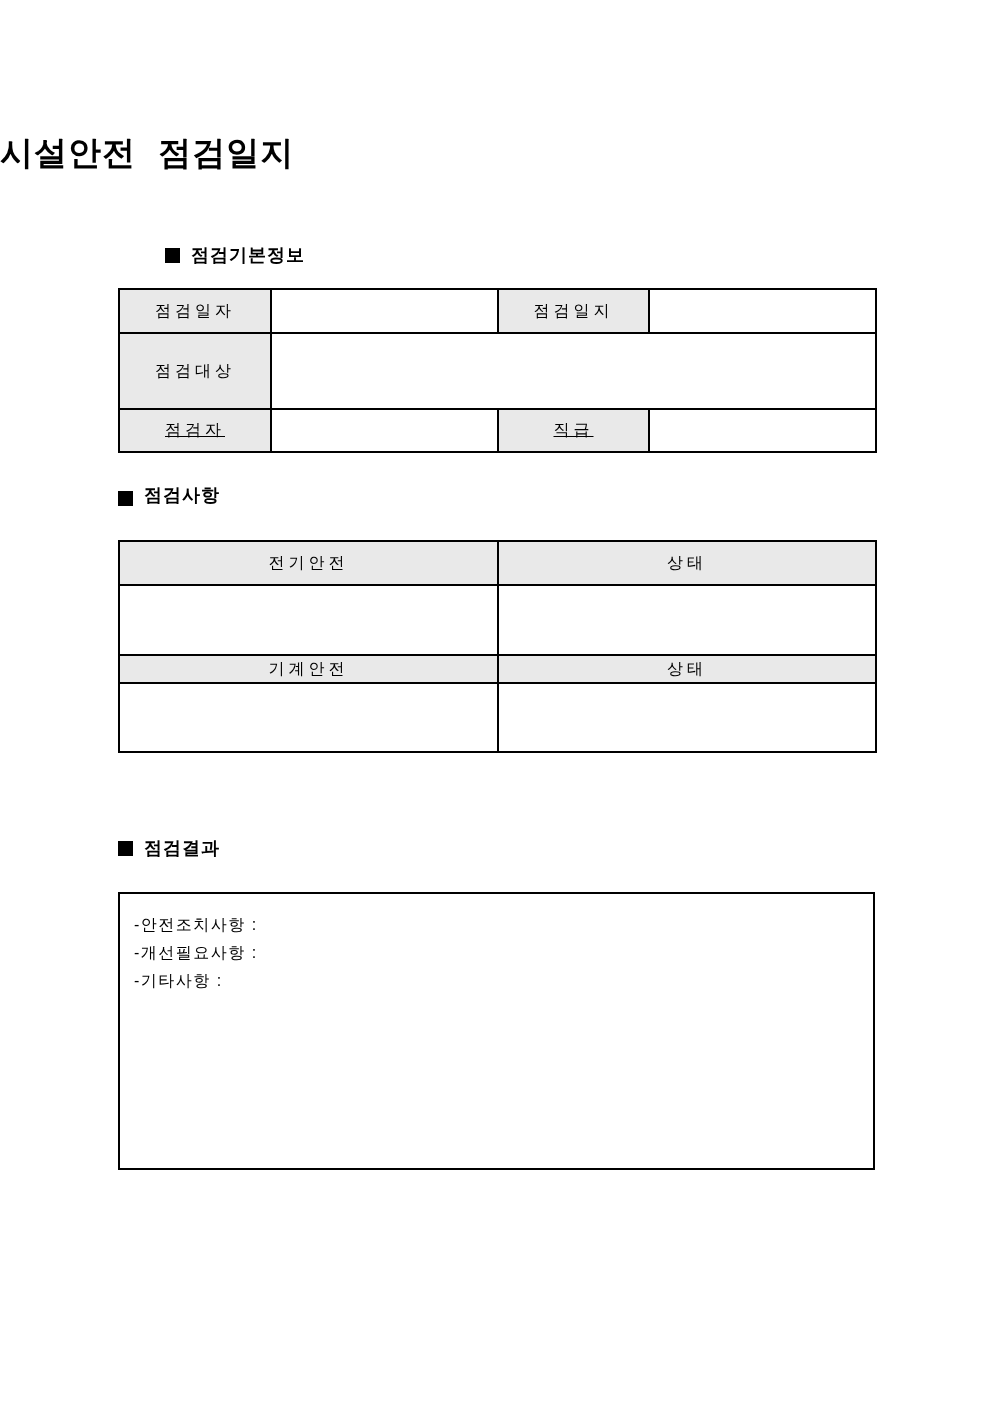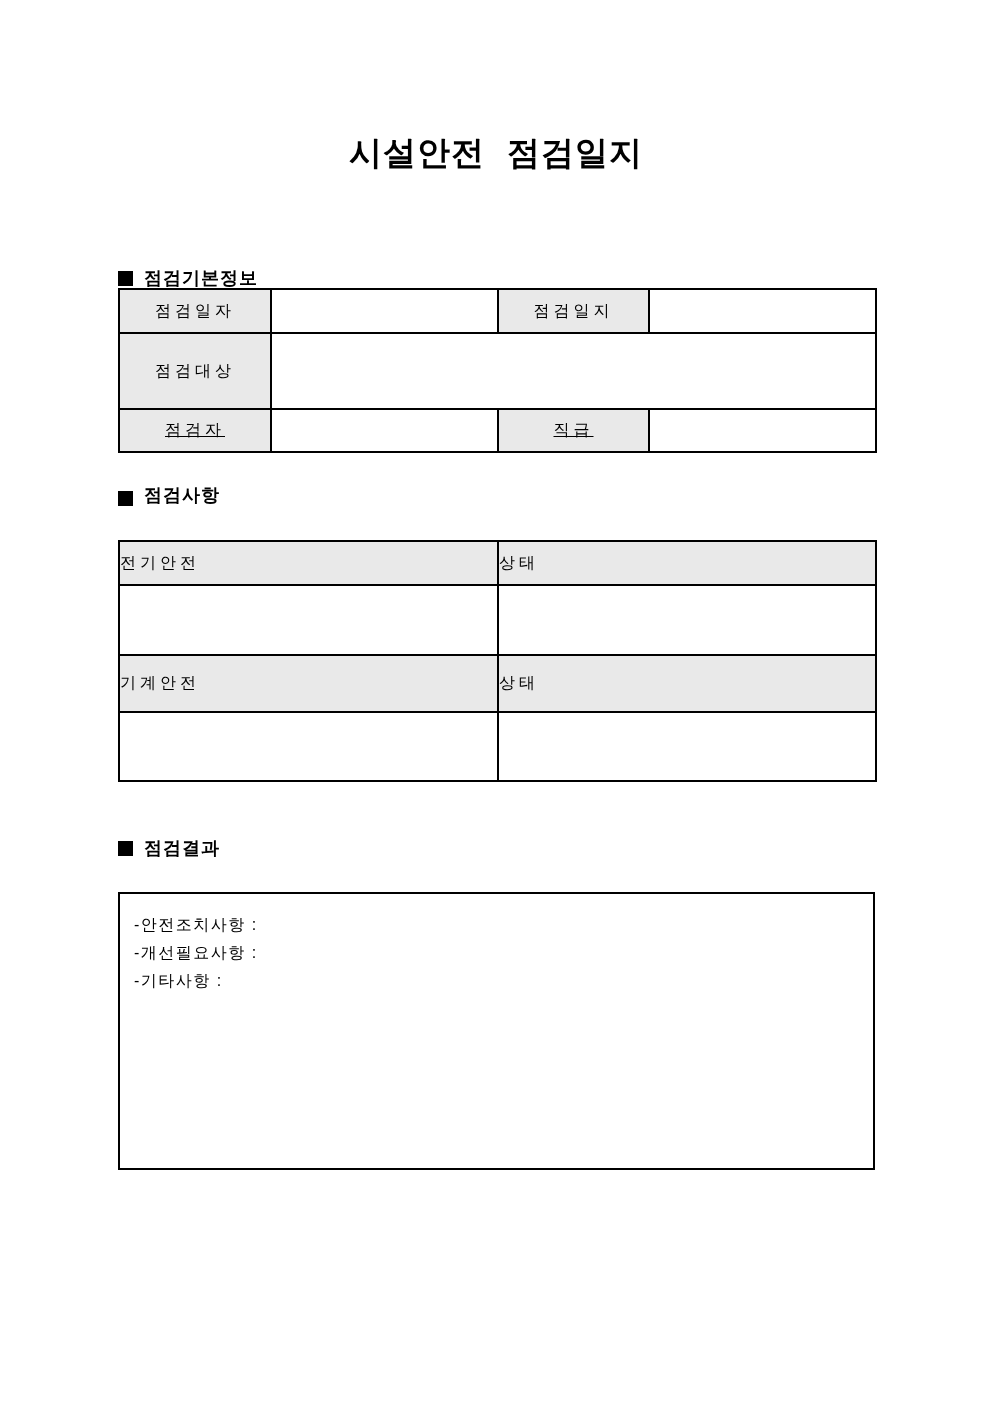--- a/index.html
+++ b/index.html
@@ -20,7 +20,6 @@
     top: 131px;
     left: 0;
     width: 992px;
-    text-align: center;
     font-size: 33px;
     font-weight: bold;
     letter-spacing: 1px;

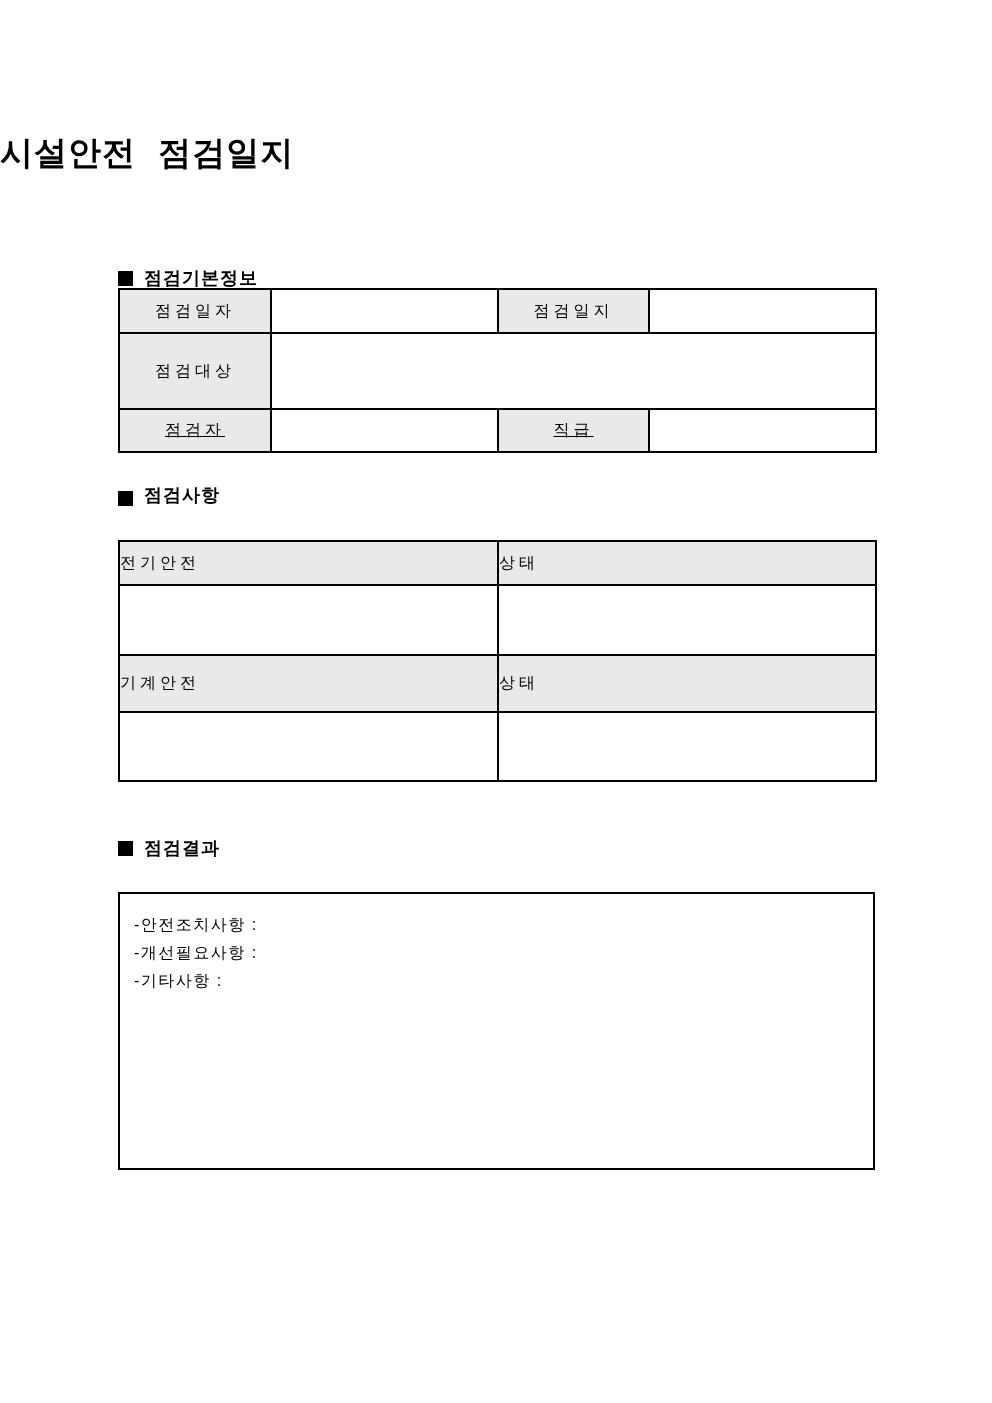--- a/index.html
+++ b/index.html
@@ -89,7 +89,7 @@
 
   <div class="doc-title">시설안전 점검일지</div>
 
-  <div class="sec-heading" style="top:267px;">
+  <div class="sec-heading" style="top:244px;margin-left:47px;">
     <span class="sq"></span>
     <span>점검기본정보</span>
   </div>

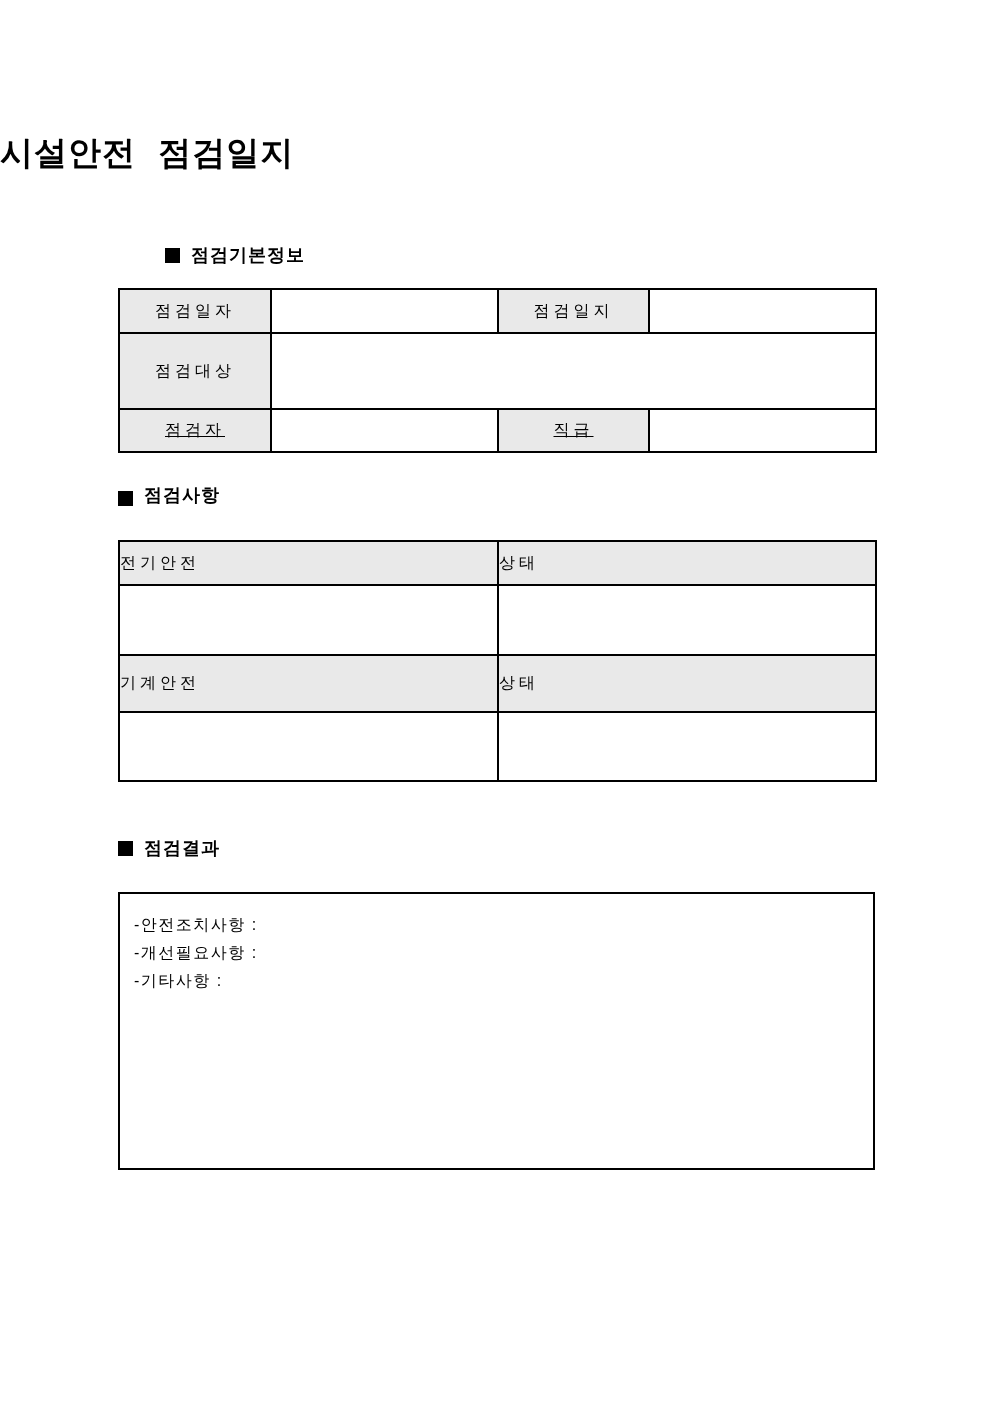--- a/index.html
+++ b/index.html
@@ -62,6 +62,7 @@
   }
   td.hdr {
     background: #e9e9e9;
+    text-align: center;
     letter-spacing: 4px;
   }
   td.val { background: #ffffff; }

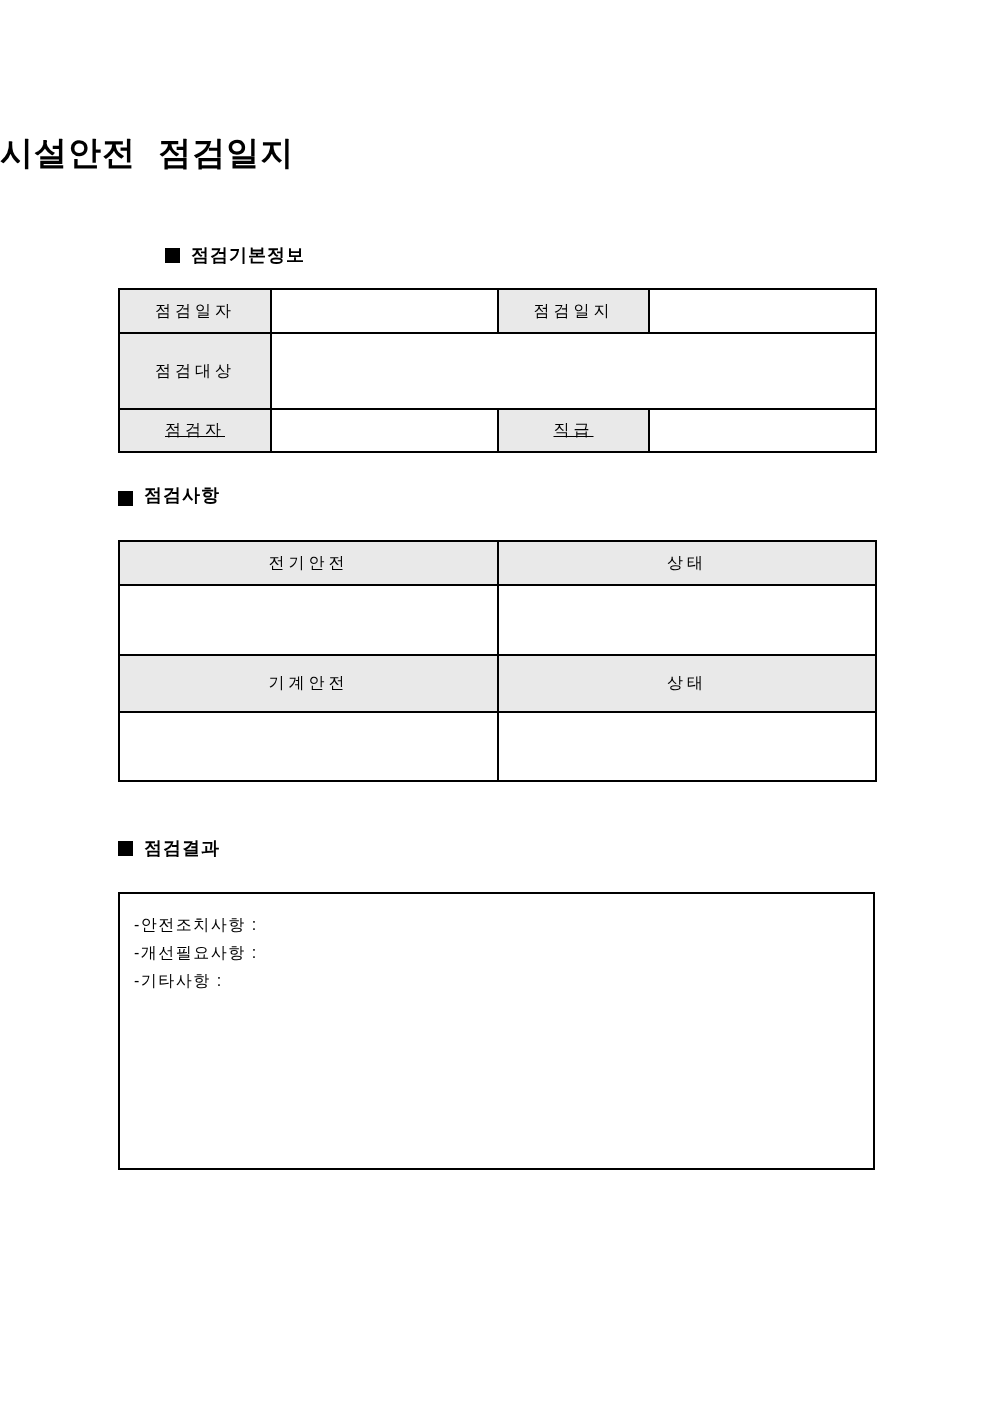--- a/index.html
+++ b/index.html
@@ -141,7 +141,7 @@
         <td class="val"></td>
         <td class="val"></td>
       </tr>
-      <tr style="height:57px;">
+      <tr style="height:28px;">
         <td class="hdr">기계안전</td>
         <td class="hdr">상태</td>
       </tr>

